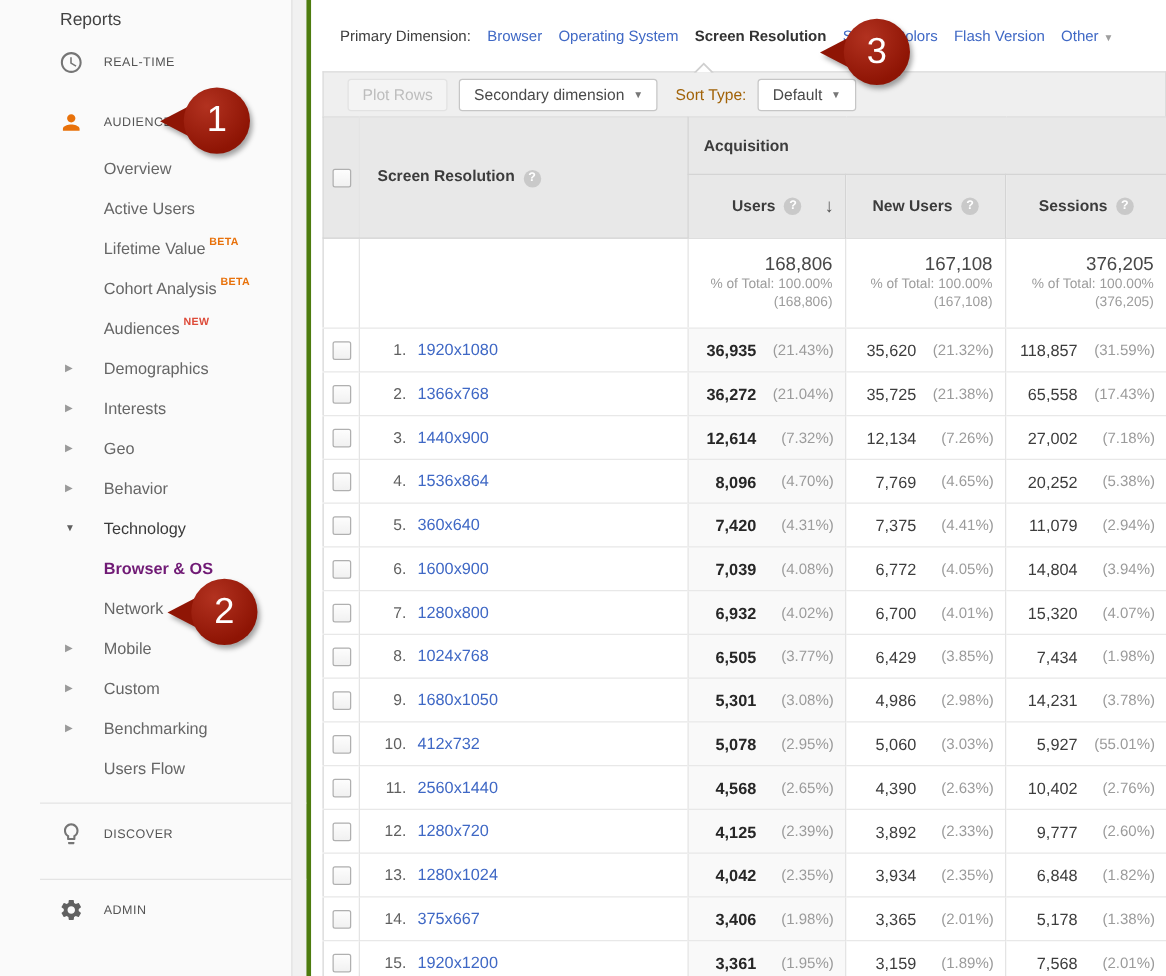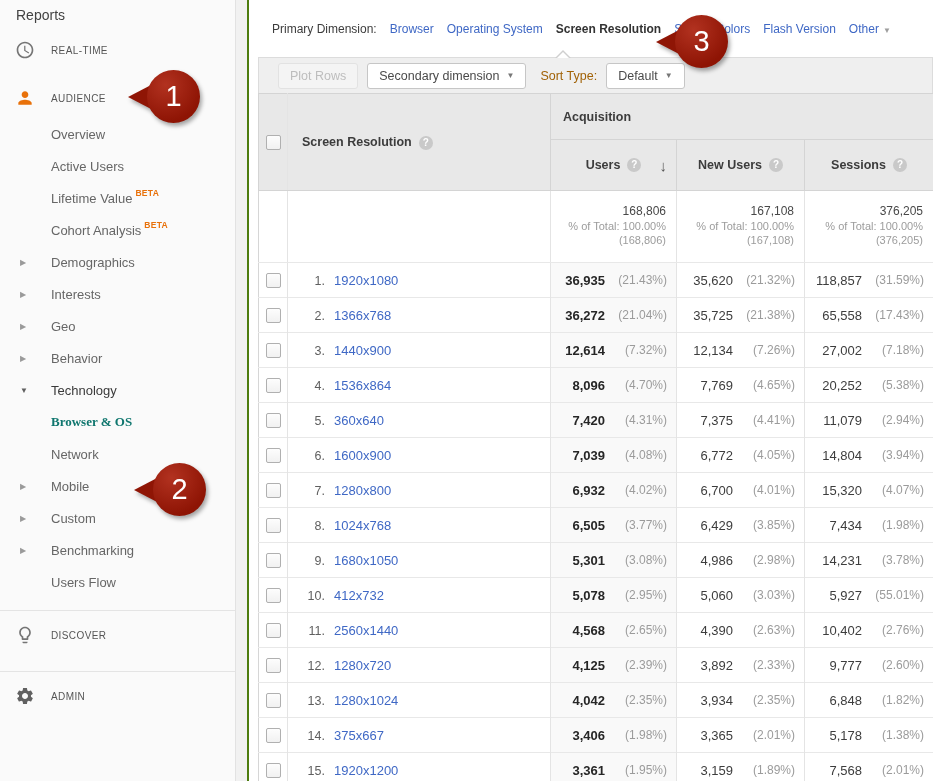--- a/index.html
+++ b/index.html
@@ -9,7 +9,7 @@
 
   
   .sidebar { position:absolute; left:0; top:0; width:249px; height:100%;
-    background:#fafafa; border-right:2px solid #4d7c0f; }
+    background:#fafafa; border-right:4px solid #4d7c0f;padding-left:32px; }
   .sb-scroll { position:absolute; top:0; right:0; width:12px; height:100%;
     background:#f1f1f1; border-left:1px solid #e2e2e2; }
   .sb-title { height:26px; padding:7px 0 0 16px; font-size:14px; color:#424242; }

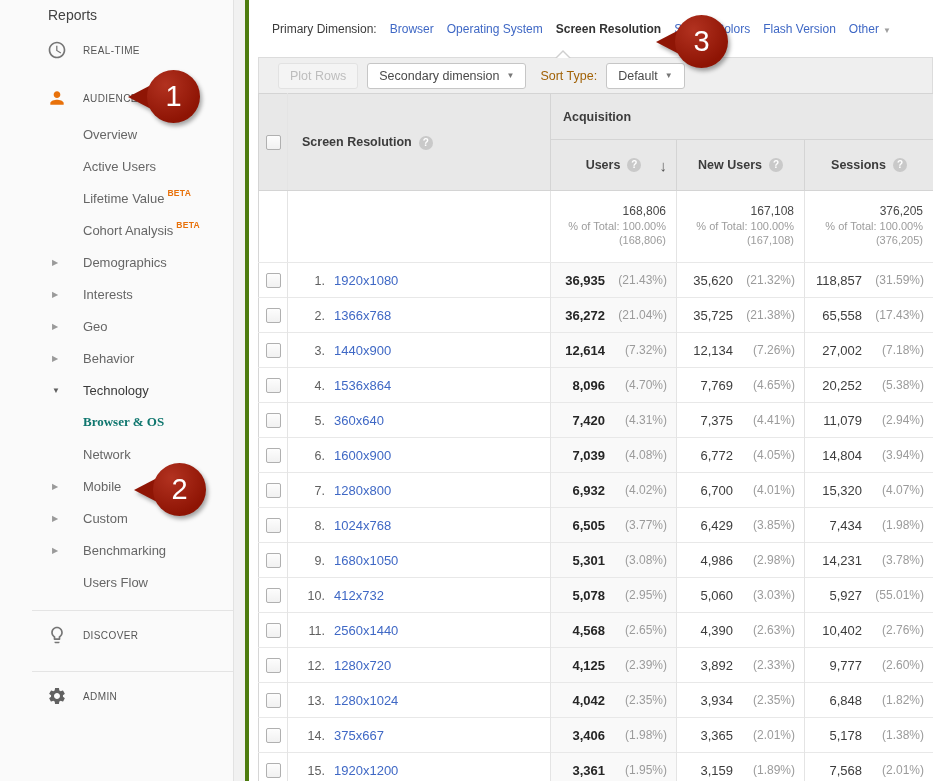--- a/index.html
+++ b/index.html
@@ -72,7 +72,7 @@
 
   tr.totals td { height:72px; vertical-align:middle; border-bottom:1px solid #e8e8e8; }
   .t-cell { text-align:right; padding-right:10px; }
-  .total-num { font-size:12px; color:#484848; line-height:1.15; }
+  .total-num { font-size:15px; color:#484848; line-height:1.15; }
   .total-sub { font-size:11px; color:#9c9c9c; line-height:1.35; }
 
   tr.data td { height:35px; border-top:1px solid #e8e8e8; }

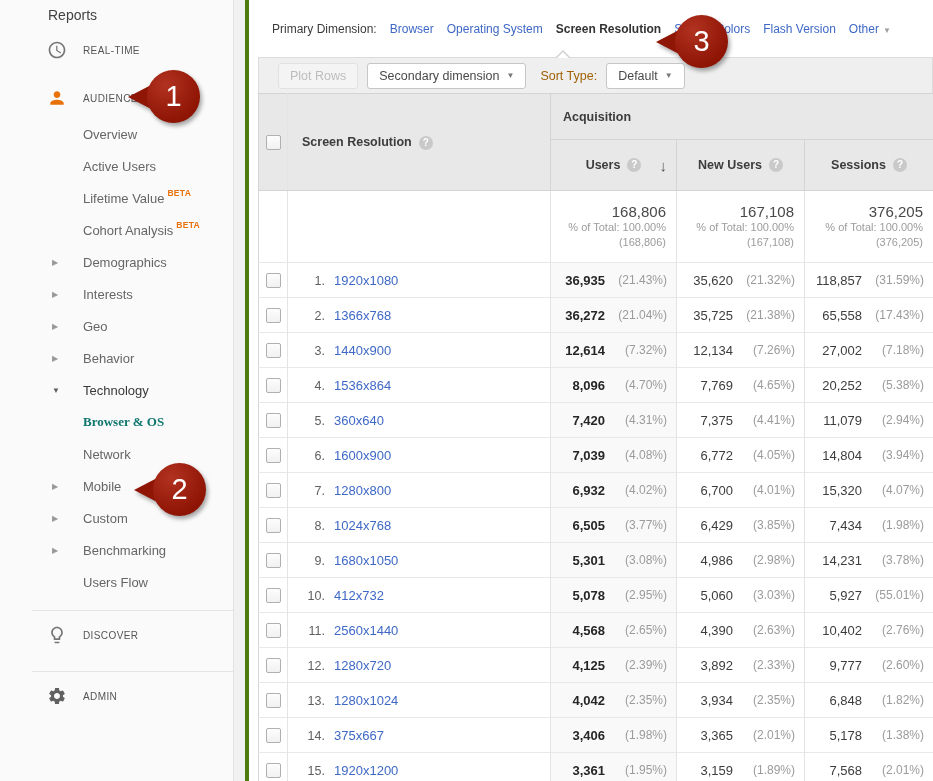--- a/index.html
+++ b/index.html
@@ -136,6 +136,10 @@
         <div class="sb-sub">
           <span class="lbl">Cohort Analysis</span>
           <span class="sup sup-orange">BETA</span>
+        </div>
+        <div class="sb-sub">
+          <span class="lbl">Audiences</span>
+          <span class="sup sup-red">NEW</span>
         </div>
         <div class="sb-sub">
           <span class="arrow">▶</span>

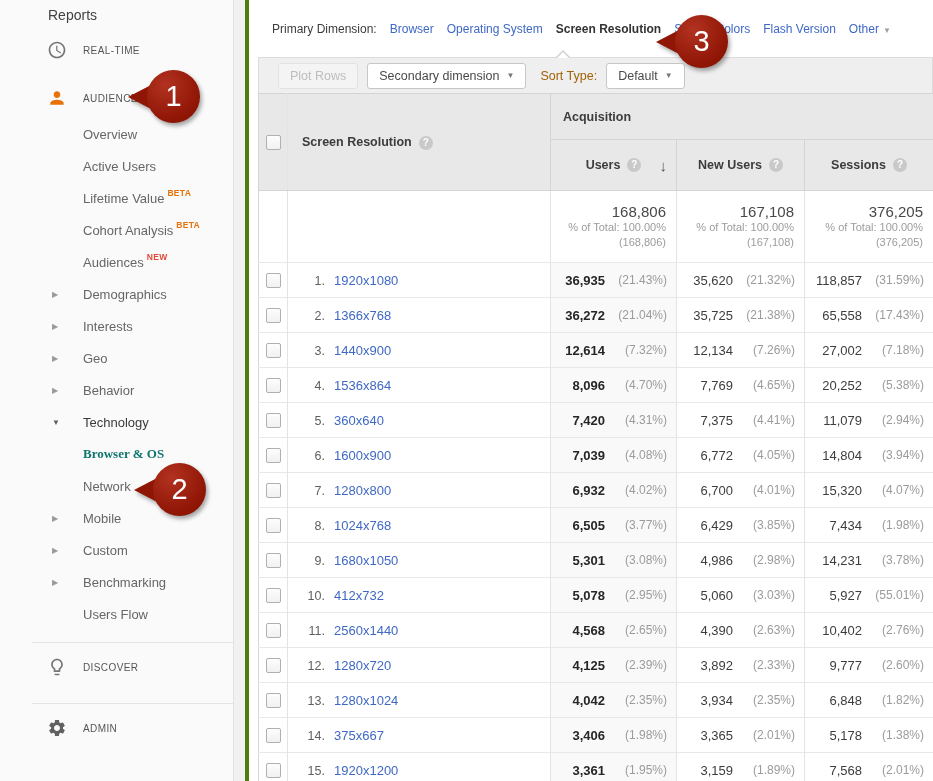--- a/index.html
+++ b/index.html
@@ -24,7 +24,7 @@
   .sb-sub .arrow { position:absolute; left:20px; font-size:8px; color:#9a9a9a; }
   .sb-sub .arrow.down { color:#5f5f5f; }
   .sb-sub.emph .lbl { color:#3a3a3a; }
-  .sb-sub.active .lbl { color:#0f766e; font-weight:bold;font-family:Liberation Serif, serif; }
+  .sb-sub.active .lbl { color:#701a75; font-weight:bold; }
   .sup { font-size:8.5px; font-weight:bold; position:relative; top:-5px; margin-left:3px; letter-spacing:.3px; }
   .sup-orange { color:#e8710a; }
   .sup-red { color:#dd4b39; }

